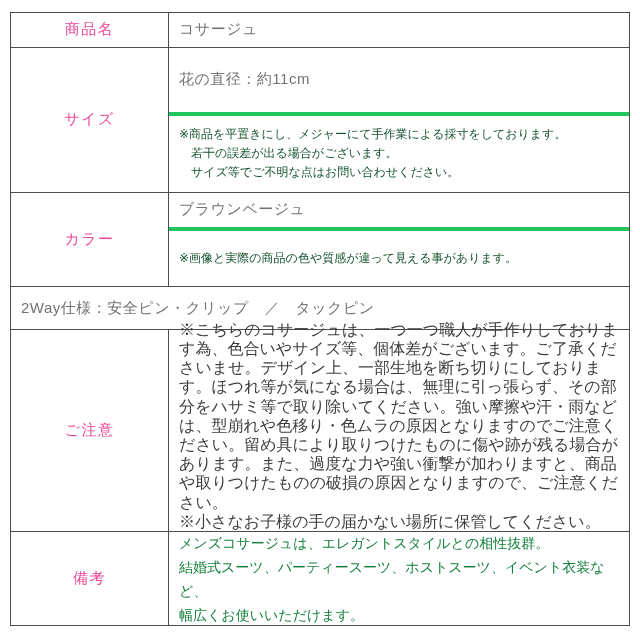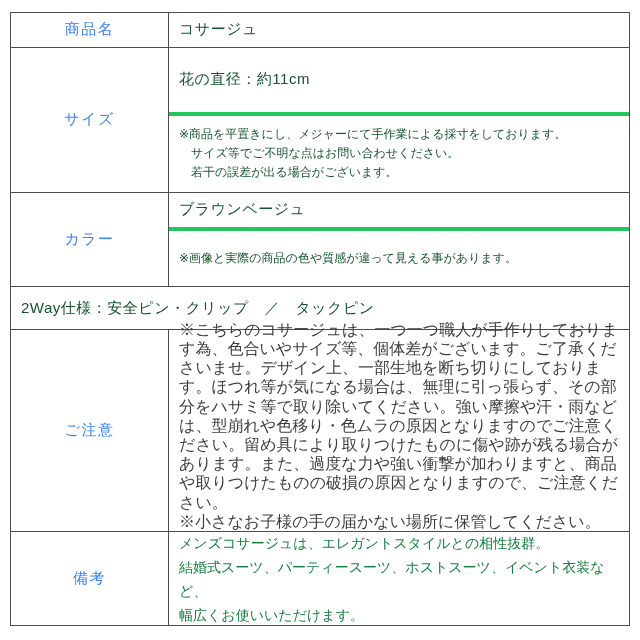--- a/index.html
+++ b/index.html
@@ -40,7 +40,7 @@
     justify-content: center;
     font-size: 15px;
     letter-spacing: 1.5px;
-    color: #3b82f6;
+    color: #ec4899;
   }
   .value-area {
     flex: 1 1 auto;

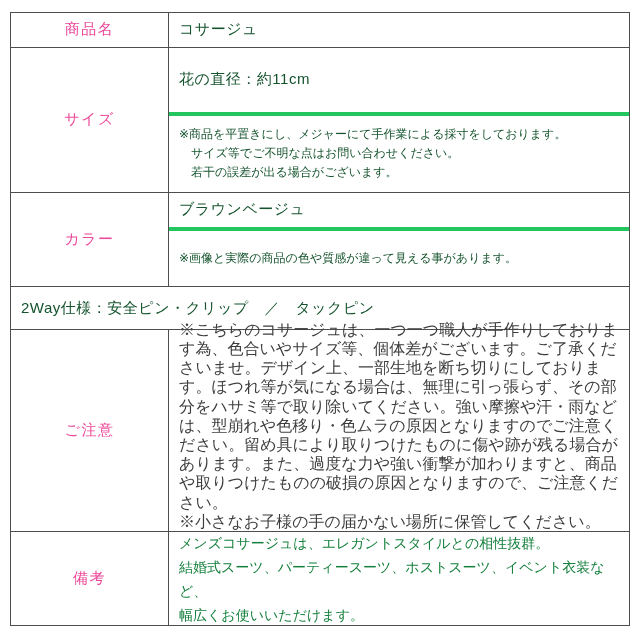--- a/index.html
+++ b/index.html
@@ -54,7 +54,7 @@
     padding-left: 10px;
     font-size: 15px;
     letter-spacing: 0.5px;
-    color: #14532d;
+    color: #737373;
   }
   .subcell-top { border-bottom: 4px solid #22c55e; }
   .size-main  { height: 68px; }

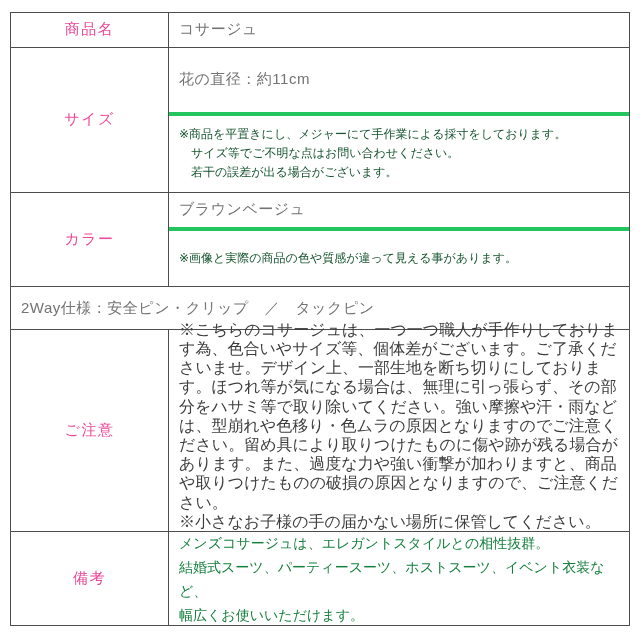--- a/index.html
+++ b/index.html
@@ -113,8 +113,8 @@
       <div class="value-cell size-main subcell-top">花の直径：約11cm</div>
       <div class="notes-cell size-notes">
         <div>※商品を平置きにし、メジャーにて手作業による採寸をしております。</div>
+        <div class="note-indent">若干の誤差が出る場合がございます。</div>
         <div class="note-indent">サイズ等でご不明な点はお問い合わせください。</div>
-        <div class="note-indent">若干の誤差が出る場合がございます。</div>
       </div>
     </div>
   </div>

